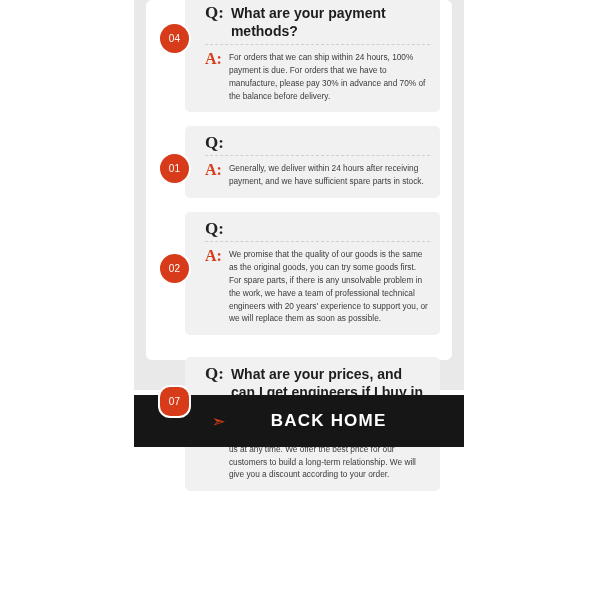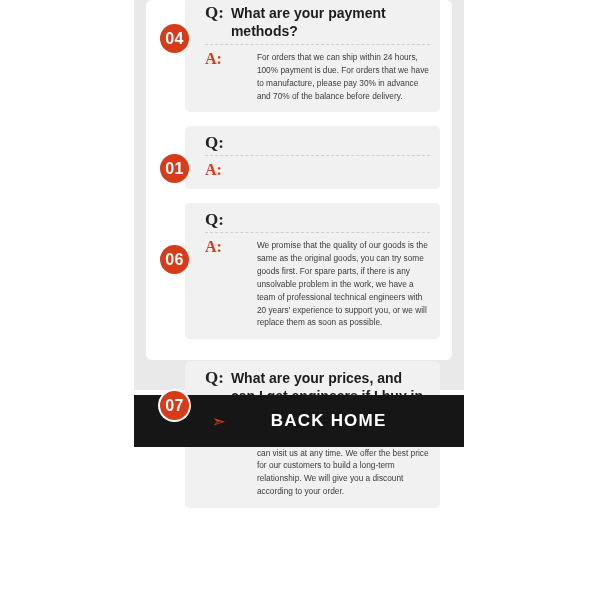--- a/index.html
+++ b/index.html
@@ -69,8 +69,8 @@
     border-radius: 50%;
     background: #d73b19;
     color: #ffffff;
-    font-weight: bold;
-    font-size: 16px;
+    font-weight: normal;
+    font-size: 10px;
     line-height: 29px;
     text-align: center;
     letter-spacing: 0.3px;

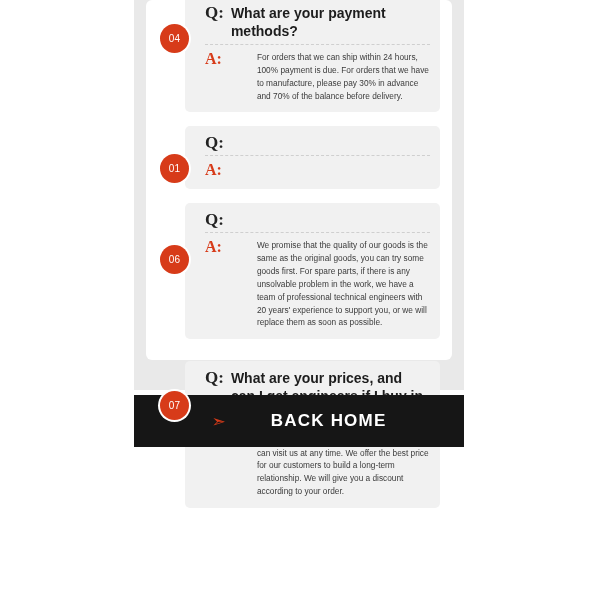--- a/index.html
+++ b/index.html
@@ -121,7 +121,6 @@
     font-size: 8.3px;
     color: #3b3b3b;
     line-height: 1.55;
-    margin-left: 28px;
   }
 
   

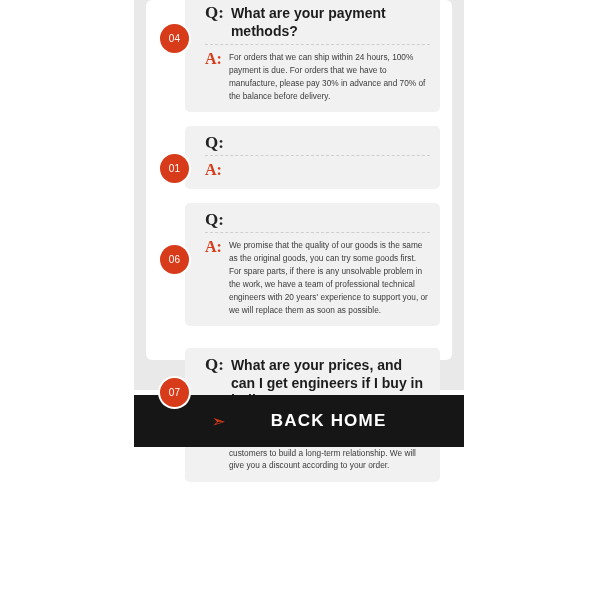--- a/index.html
+++ b/index.html
@@ -184,6 +184,7 @@
         </div>
         <div class="a-row">
           <span class="a-mark">A:</span>
+          <span class="a-text">Generally, we deliver within 24 hours after receiving payment, and we have sufficient spare parts in stock.</span>
         </div>
       </div>
     </div>

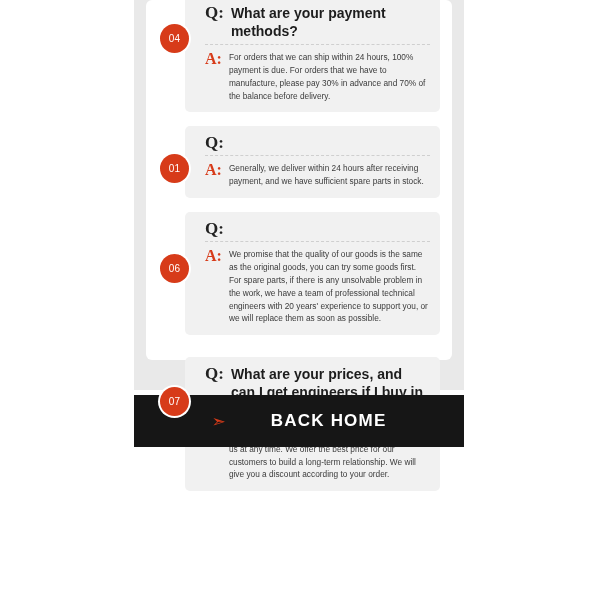--- a/index.html
+++ b/index.html
@@ -190,7 +190,7 @@
     </div>
 
     <div class="faq-item" style="margin-top:14px;">
-      <div class="badge" style="top:42px;">06</div>
+      <div class="badge" style="top:42px;">02</div>
       <div class="faq-body">
         <div class="q-row">
           <span class="q-mark">Q:</span>

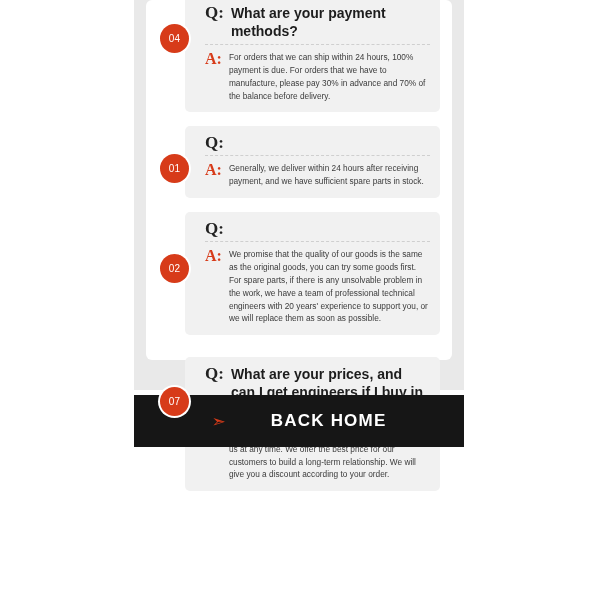--- a/index.html
+++ b/index.html
@@ -203,7 +203,7 @@
     </div>
 
     <div class="faq-item" style="margin-top:22px;">
-      <div class="badge" style="top:30px;">07</div>
+      <div class="badge" style="top:30px;border-radius:10px;">07</div>
       <div class="faq-body">
         <div class="q-row">
           <span class="q-mark">Q:</span>

